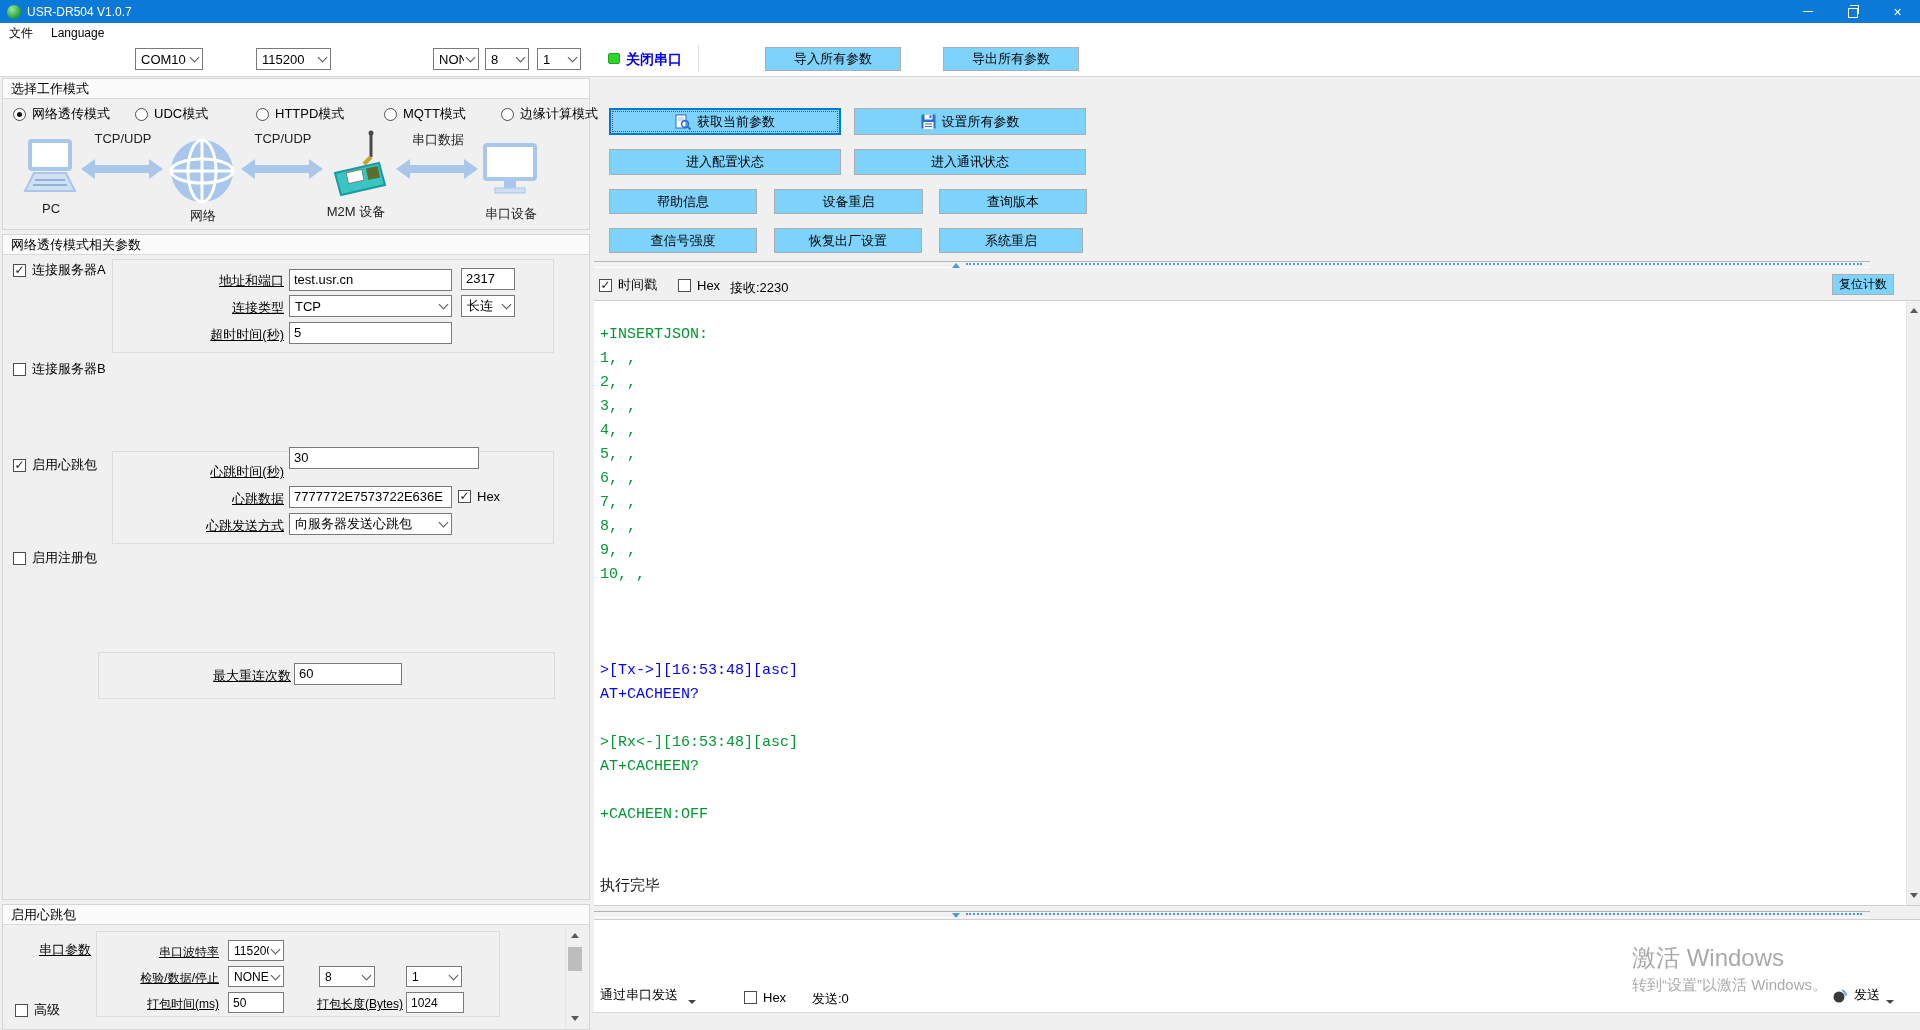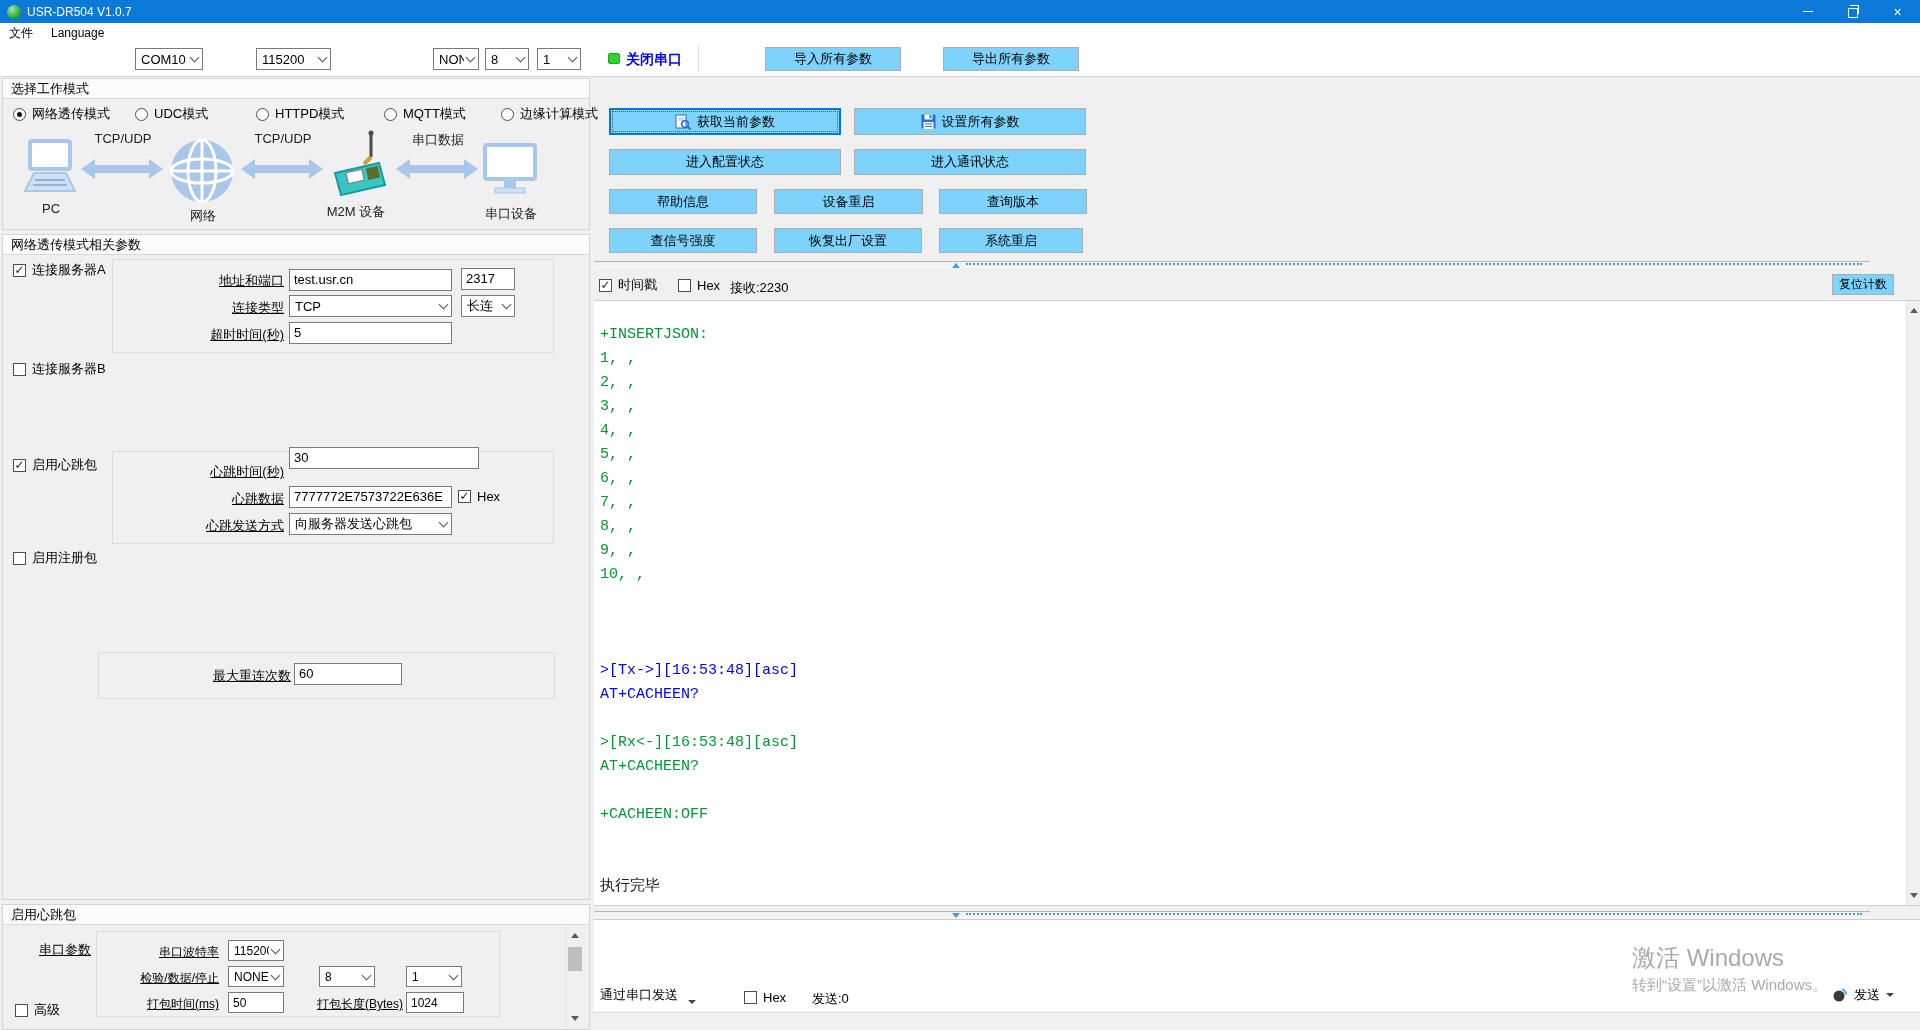--- a/index.html
+++ b/index.html
@@ -359,7 +359,7 @@
         <span>Hex</span>
       </div>
     <div class="plain" style="left:218px;top:70px">发送:0</div>
-    <div class="abs" style="left:1238px;top:66px;display:flex;align-items:center;gap:6px;font-size:13px">
+    <div class="abs" style="left:1238px;top:66px;display:flex;align-items:flex-end;gap:6px;font-size:13px">
       <svg width="16" height="16">
           <circle cx="7" cy="9" r="5.5" fill="#3a3a3a"></circle>
           <path d="M10 2 a8 8 0 0 1 4.5 5.5" stroke="#4aa3ff" fill="none" stroke-width="1.6"></path>

